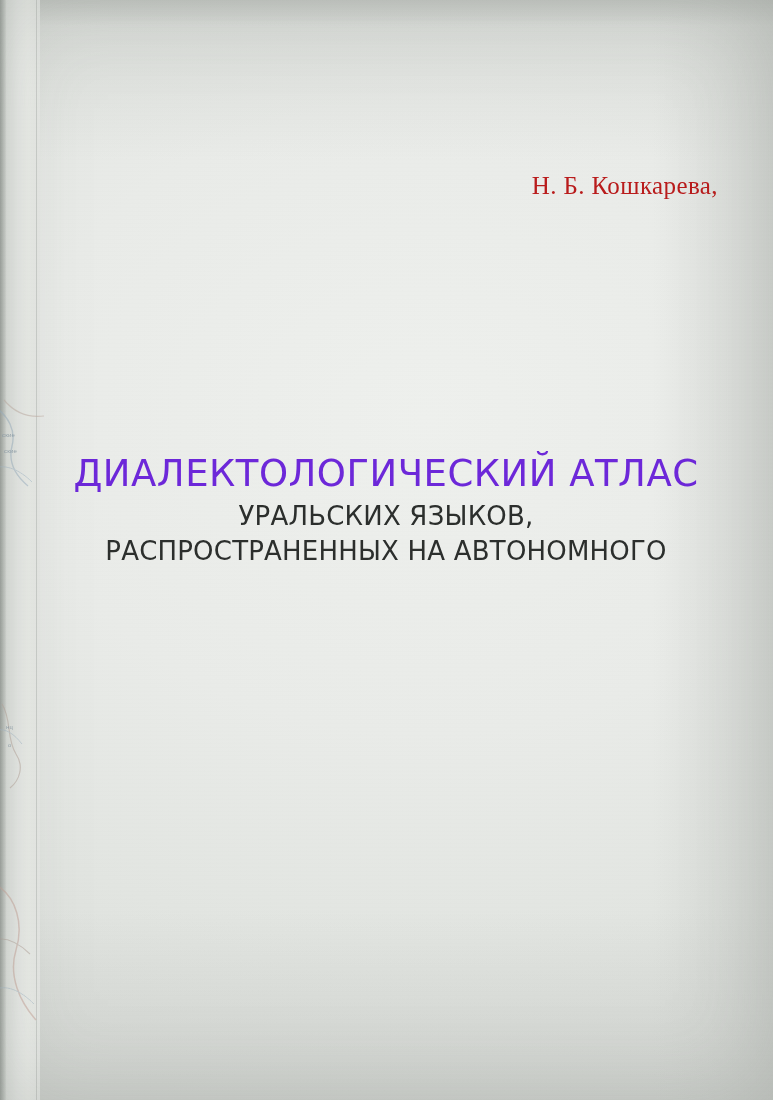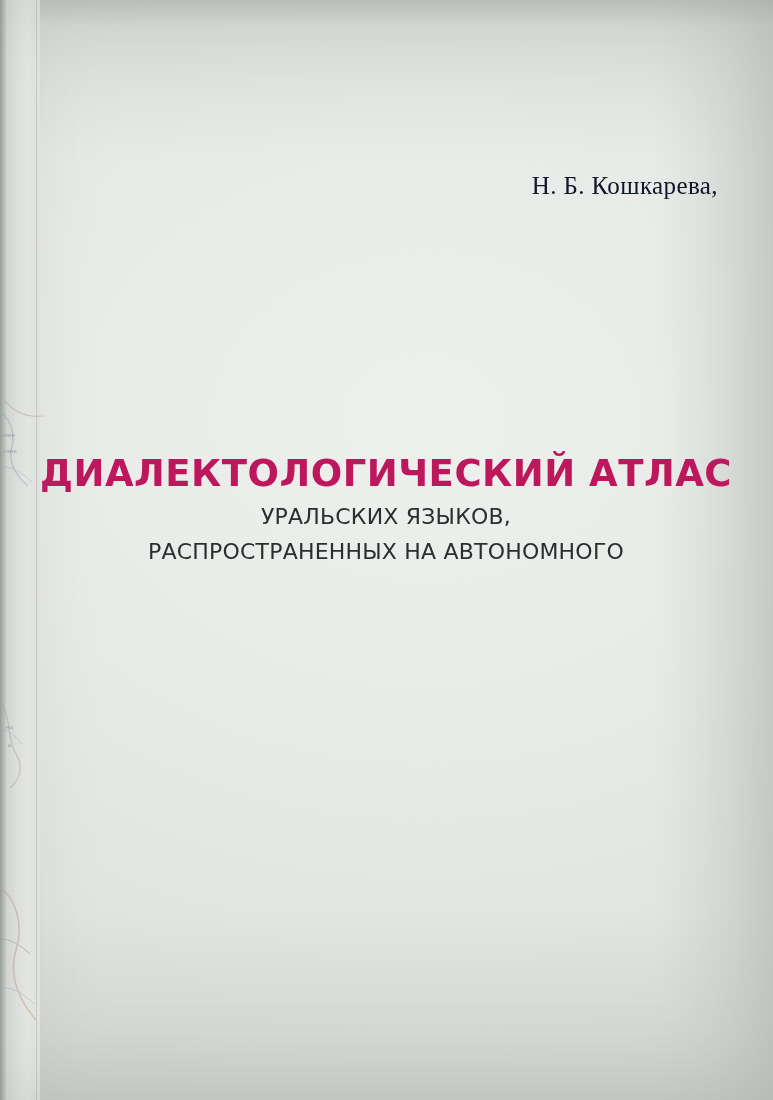--- a/index.html
+++ b/index.html
@@ -111,7 +111,7 @@
     width: 718px;
     text-align: right;
     font-family: "Liberation Serif", serif;
-    color: #0f172a;
+    color: #b91c1c;
     font-size: 25px;
     line-height: 36.5px;
     letter-spacing: 0.4px;

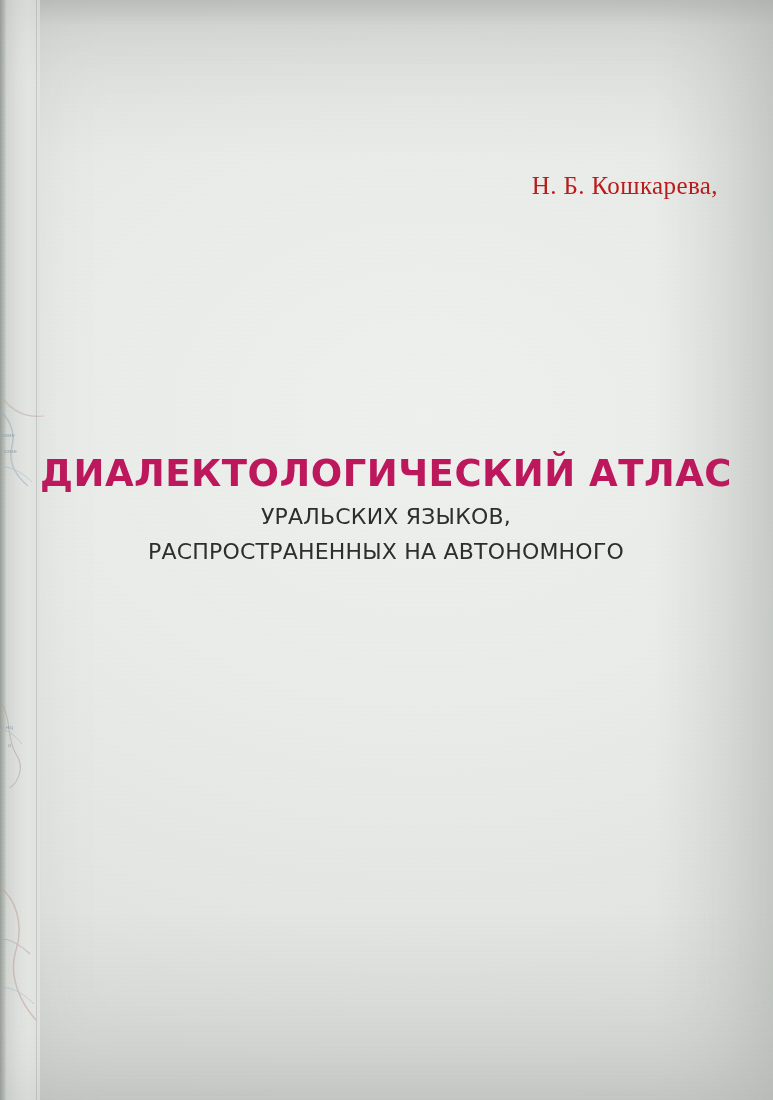--- a/index.html
+++ b/index.html
@@ -132,12 +132,12 @@
   }
   .title-main {
     font-family: "DejaVu Sans", sans-serif;
-    font-weight: bold;
+    font-weight: normal;
     font-size: 37px;
     line-height: 44px;
     letter-spacing: 0.5px;
     white-space: nowrap;
-    color: #be185d;
+    color: #6d28d9;
   }
   .title-sub {
     font-family: "DejaVu Sans", sans-serif;

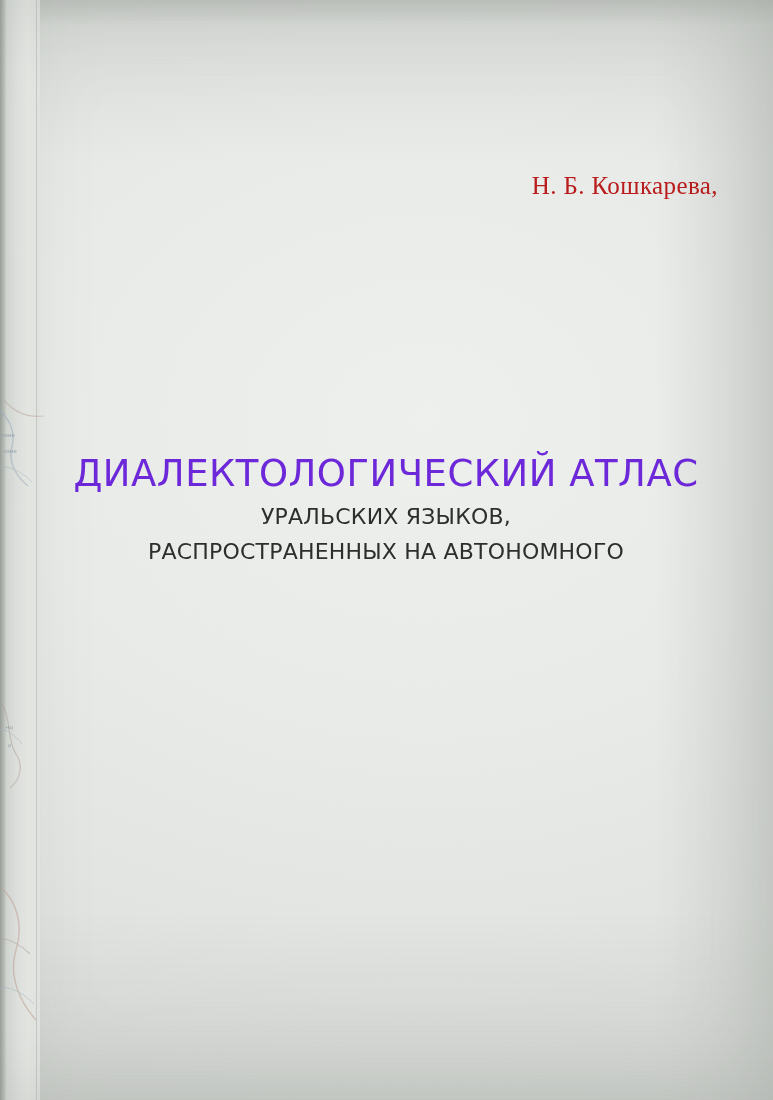--- a/index.html
+++ b/index.html
@@ -142,7 +142,7 @@
   .title-sub {
     font-family: "DejaVu Sans", sans-serif;
     font-weight: normal;
-    font-size: 22px;
+    font-size: 26px;
     line-height: 35px;
     letter-spacing: 0.2px;
     white-space: nowrap;

